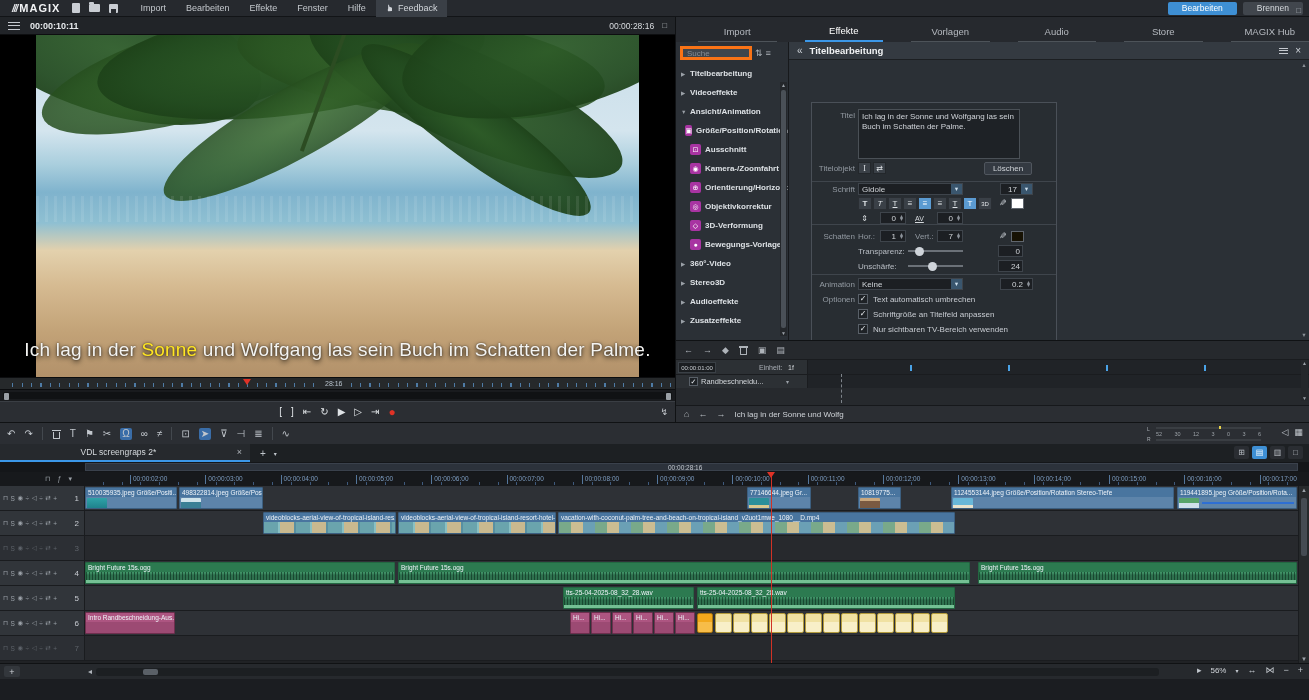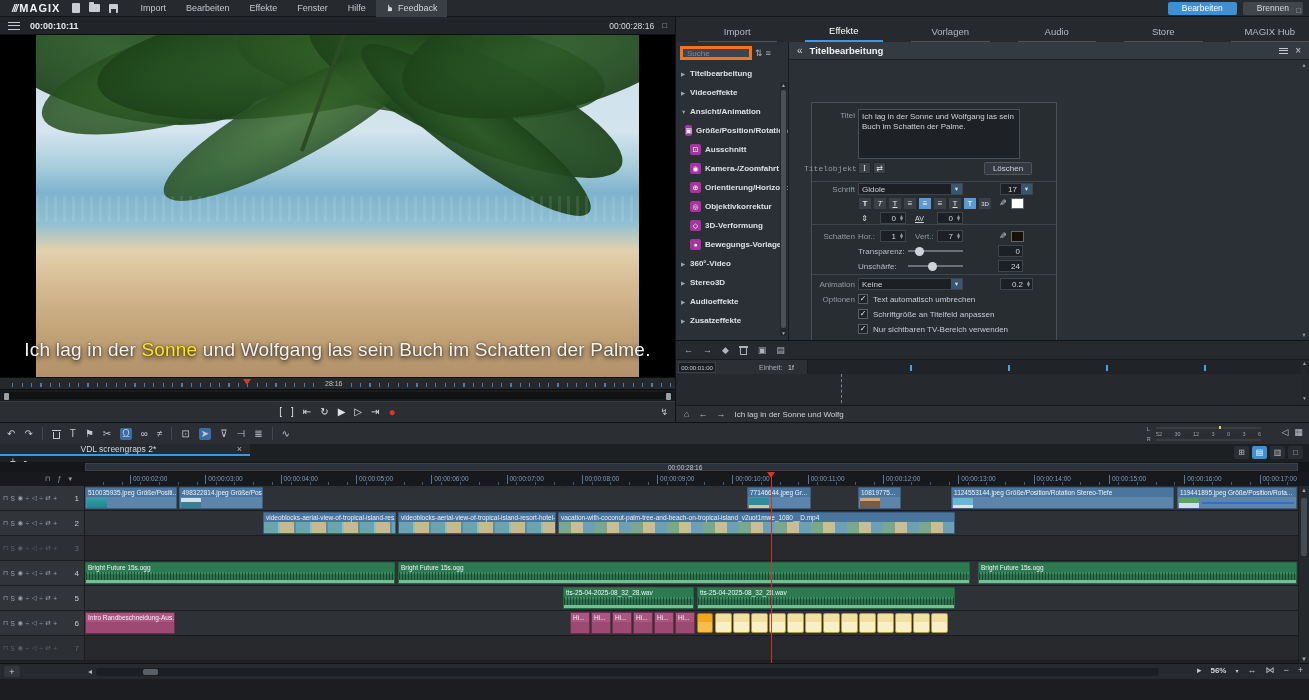--- a/index.html
+++ b/index.html
@@ -424,7 +424,7 @@
           <div class="te-box">
             <span class="te-lab" style="left:0;top:8px;">Titel</span>
             <div class="te-area">Ich lag in der Sonne und Wolfgang las sein Buch im Schatten der Palme.</div>
-            <span class="te-lab" style="left:-8px;top:61px;width:51px;font-family:Liberation Mono, monospace;">Titelobjekt</span>
+            <span class="te-lab" style="left:-8px;top:61px;width:51px;">Titelobjekt</span>
             <span class="mini-btn" style="left:46px;top:59px;font-family:'Liberation Serif',serif;">I</span>
             <span class="mini-btn" style="left:61px;top:59px;">⇄</span>
             <span class="te-del" style="top:59px;">Löschen</span>

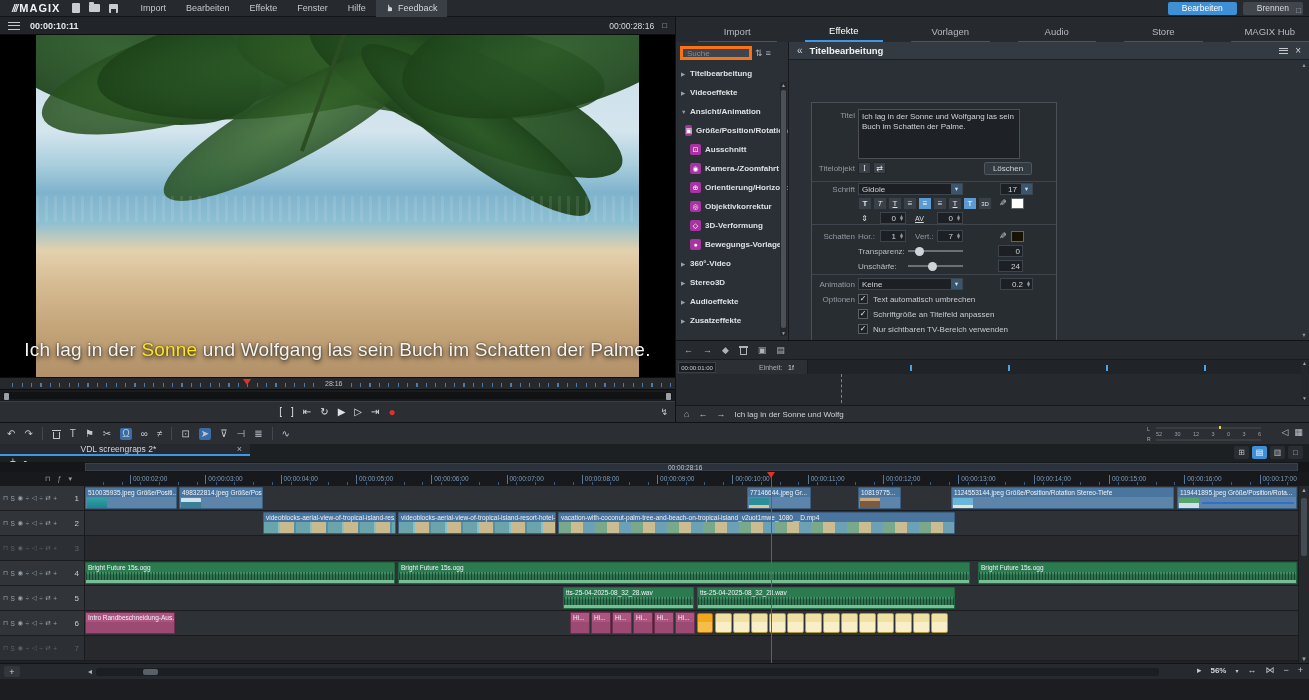--- a/index.html
+++ b/index.html
@@ -558,6 +558,15 @@
             </div>
         </div>
         <div>
+            <div class="kfrow">
+              <div class="kflab">
+                <span class="kfexp-sp"></span>
+                <span class="cb sm">✓</span>
+                <span class="kftxt">Randbeschneidu...</span>
+                <span class="kfdd">▾</span>
+              </div>
+              <div class="kflane"></div>
+            </div>
           </div>
         <div class="kf-dash"></div>
         <div class="kf-sb">

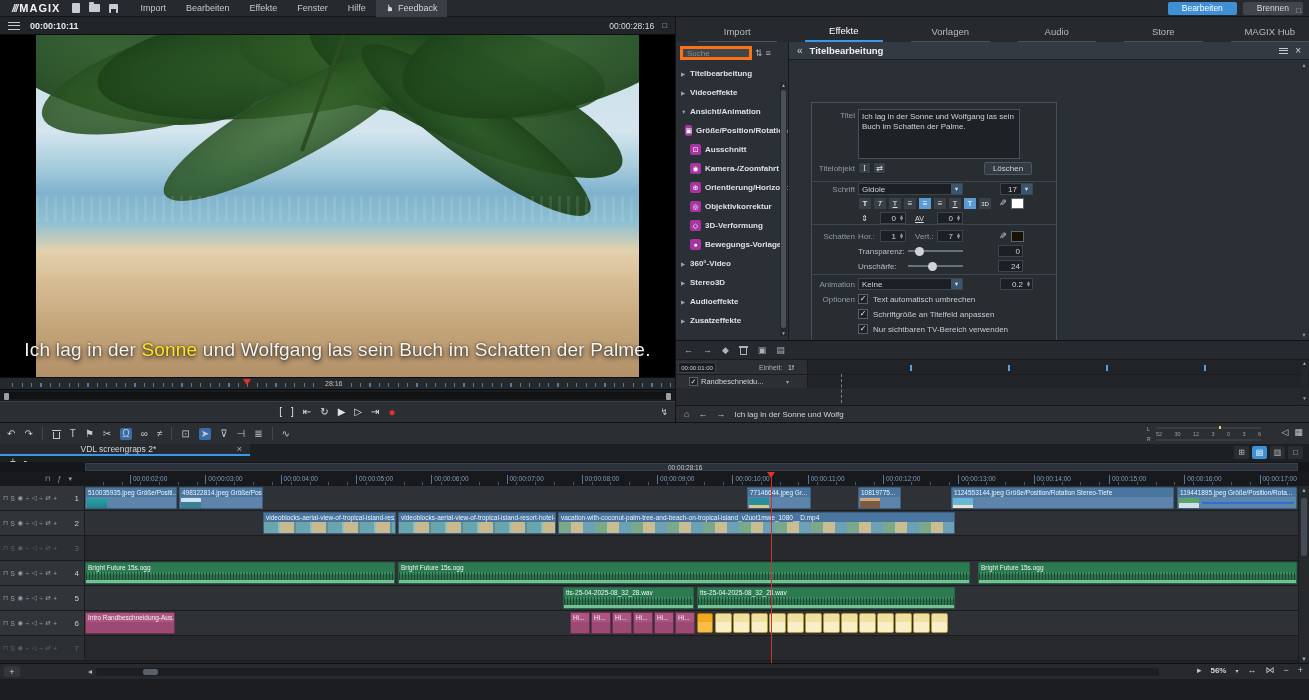--- a/index.html
+++ b/index.html
@@ -163,7 +163,7 @@
   .meter-ics .tic{font-size:9px;}
 
   
-  .tabrow{height:18px;background:#1d2023;display:flex;align-items:stretch;position:relative;flex-direction:column;}
+  .tabrow{height:18px;background:#1d2023;display:flex;align-items:stretch;position:relative;}
   .ptab{width:250px;background:#26292d;display:flex;align-items:center;position:relative;border-bottom:2px solid #3b97e8;}
   .ptab .lb{flex:1;text-align:center;font-size:8.5px;color:#d4d8dc;}
   .ptab .x{color:#aeb3b9;font-size:9px;padding-right:8px;}

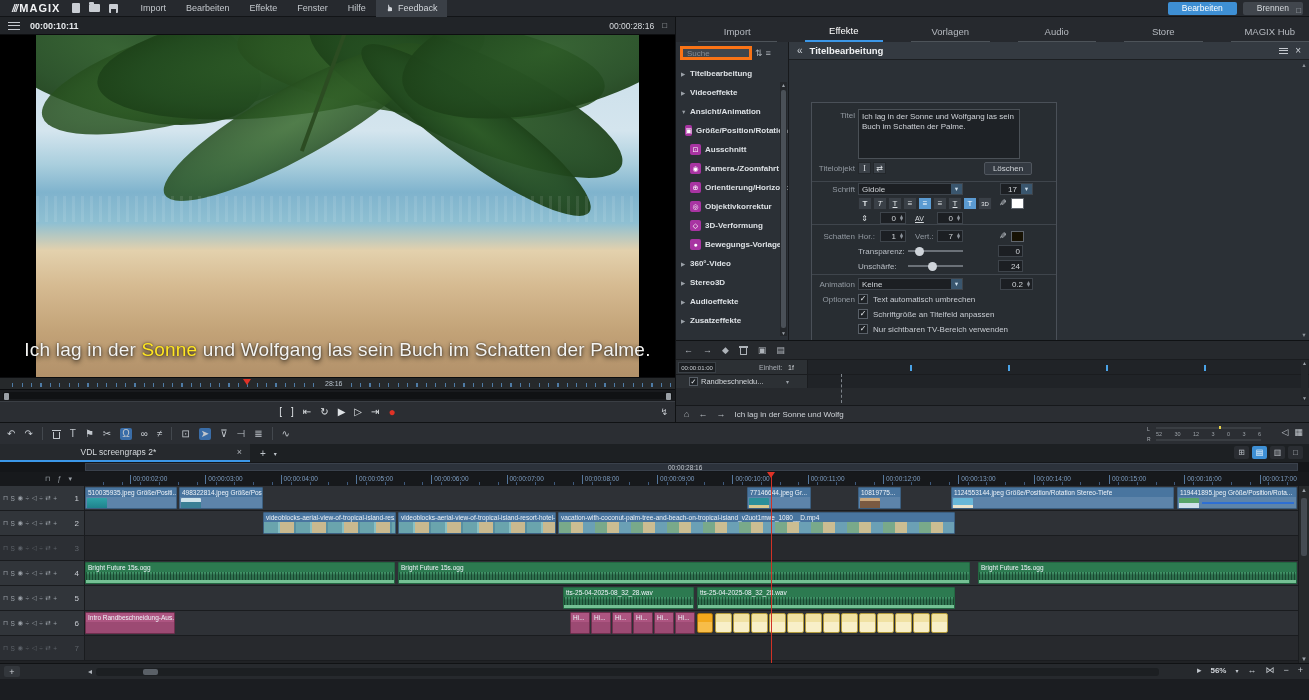--- a/index.html
+++ b/index.html
@@ -234,7 +234,7 @@
   .bb-thumb{position:absolute;left:47px;top:1px;width:15px;height:6px;background:#5a6067;border-radius:2px;}
   .bb-zoom{position:absolute;right:6px;top:2px;display:flex;align-items:center;gap:9px;color:#c2c7cd;}
   .bb-zoom .tic{font-size:9px;color:#c2c7cd;}
-  .bb-zlv{font-size:8px;color:#cfd3d8;font-weight:bold;}
+  .bb-zlv{font-size:8px;color:#cfd3d8;}
   .statusbar{height:21px;background:#2b2e33;border-top:1px solid #3f444a;display:flex;align-items:center;padding-left:8px;gap:6px;}
   .cpu-grid{width:7px;height:7px;position:relative;display:inline-block;}
   .cpu-grid::before{content:'';position:absolute;left:0;top:0;width:3px;height:3px;background:#7a8f7a;box-shadow:4px 0 #7a8f7a,0 4px #7a8f7a,4px 4px #7a8f7a;}

